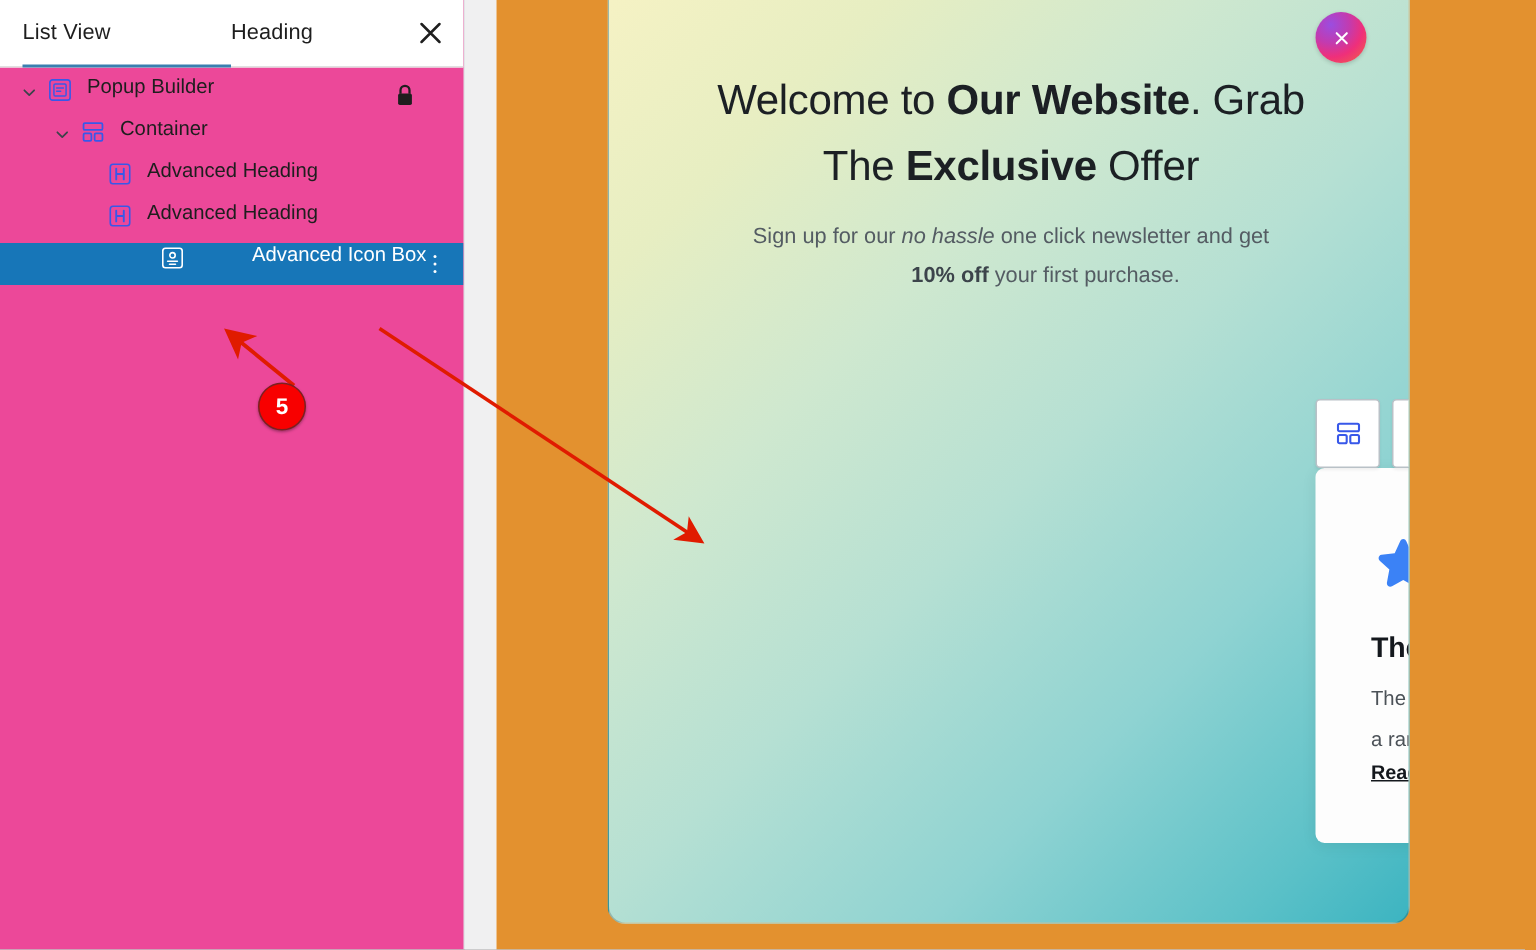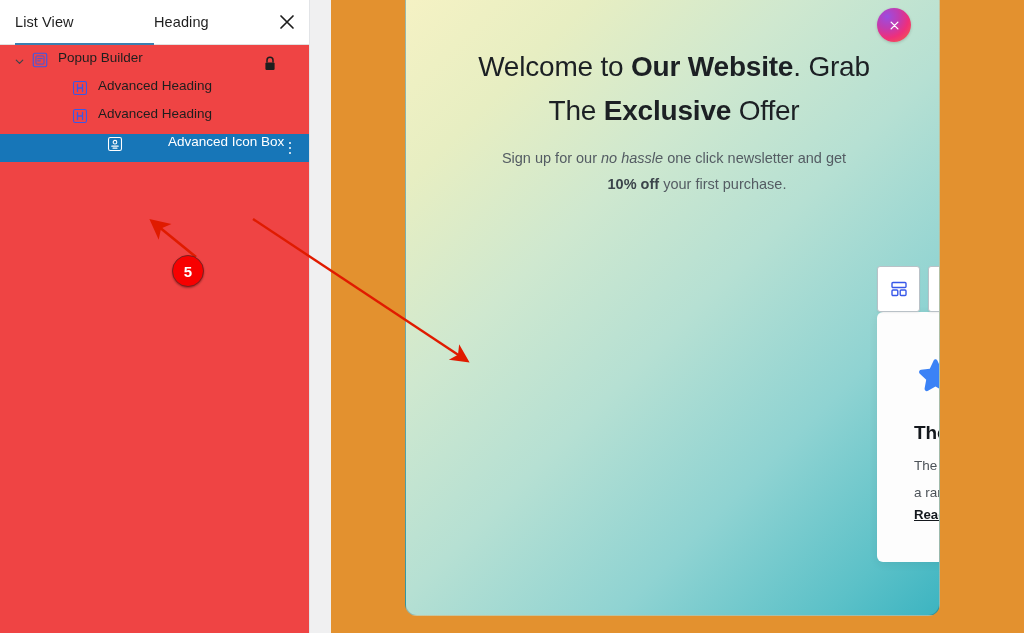--- a/index.html
+++ b/index.html
@@ -15,7 +15,7 @@
   .sidebar {
     position: absolute; left: 0; top: 0;
     width: 310px; height: 633px;
-    background: #ef4444;
+    background: #ec4899;
     border-right: 1px solid #e2e4e7;
     box-sizing: border-box;
     overflow: hidden;

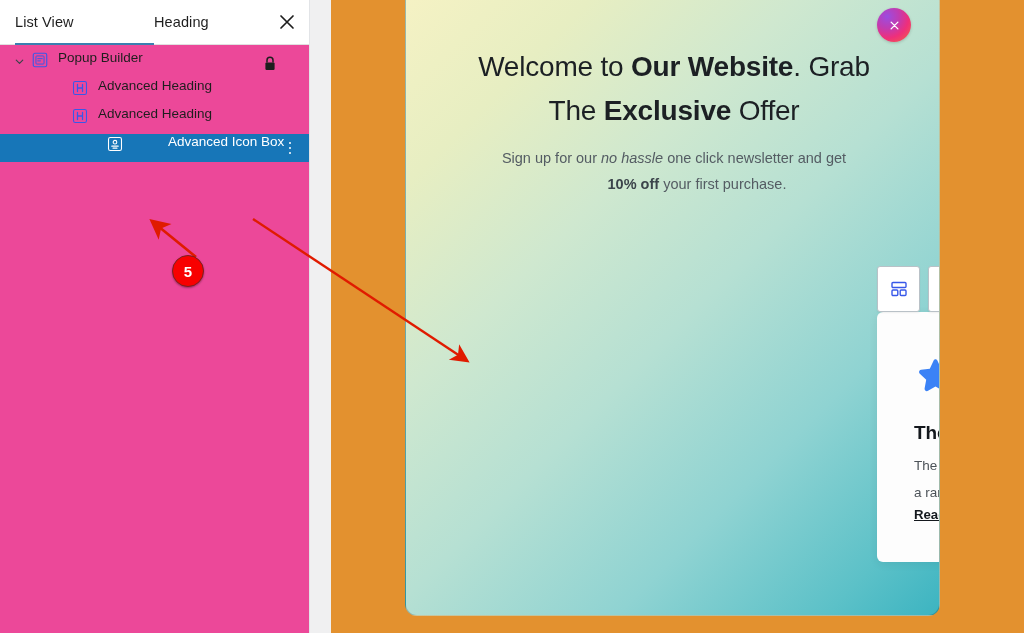--- a/index.html
+++ b/index.html
@@ -274,6 +274,22 @@
         </span>
       </div>
 
+      <div class="tree-row">
+        <span class="spacer" style="width:30px"></span>
+        <span class="chev">
+          <svg width="13" height="13" viewBox="0 0 20 20">
+              <path d="M5 8 L10 13 L15 8" stroke="#3c434a" stroke-width="1.8" fill="none" stroke-linecap="round" stroke-linejoin="round"></path>
+            </svg>
+        </span>
+        <span class="blk-icon">
+          <svg width="18" height="18" viewBox="0 0 20 20">
+            <rect x="3" y="3.5" width="14" height="5" rx="1" fill="none" stroke="#3858e9" stroke-width="1.3"></rect>
+            <rect x="3" y="11" width="5.8" height="5.5" rx="1" fill="none" stroke="#3858e9" stroke-width="1.3"></rect>
+            <rect x="11.2" y="11" width="5.8" height="5.5" rx="1" fill="none" stroke="#3858e9" stroke-width="1.3"></rect>
+          </svg>
+        </span>
+        <span class="tree-label">Container</span>
+      </div>
 
       <div class="tree-row">
         <span class="spacer" style="width:70px"></span>

